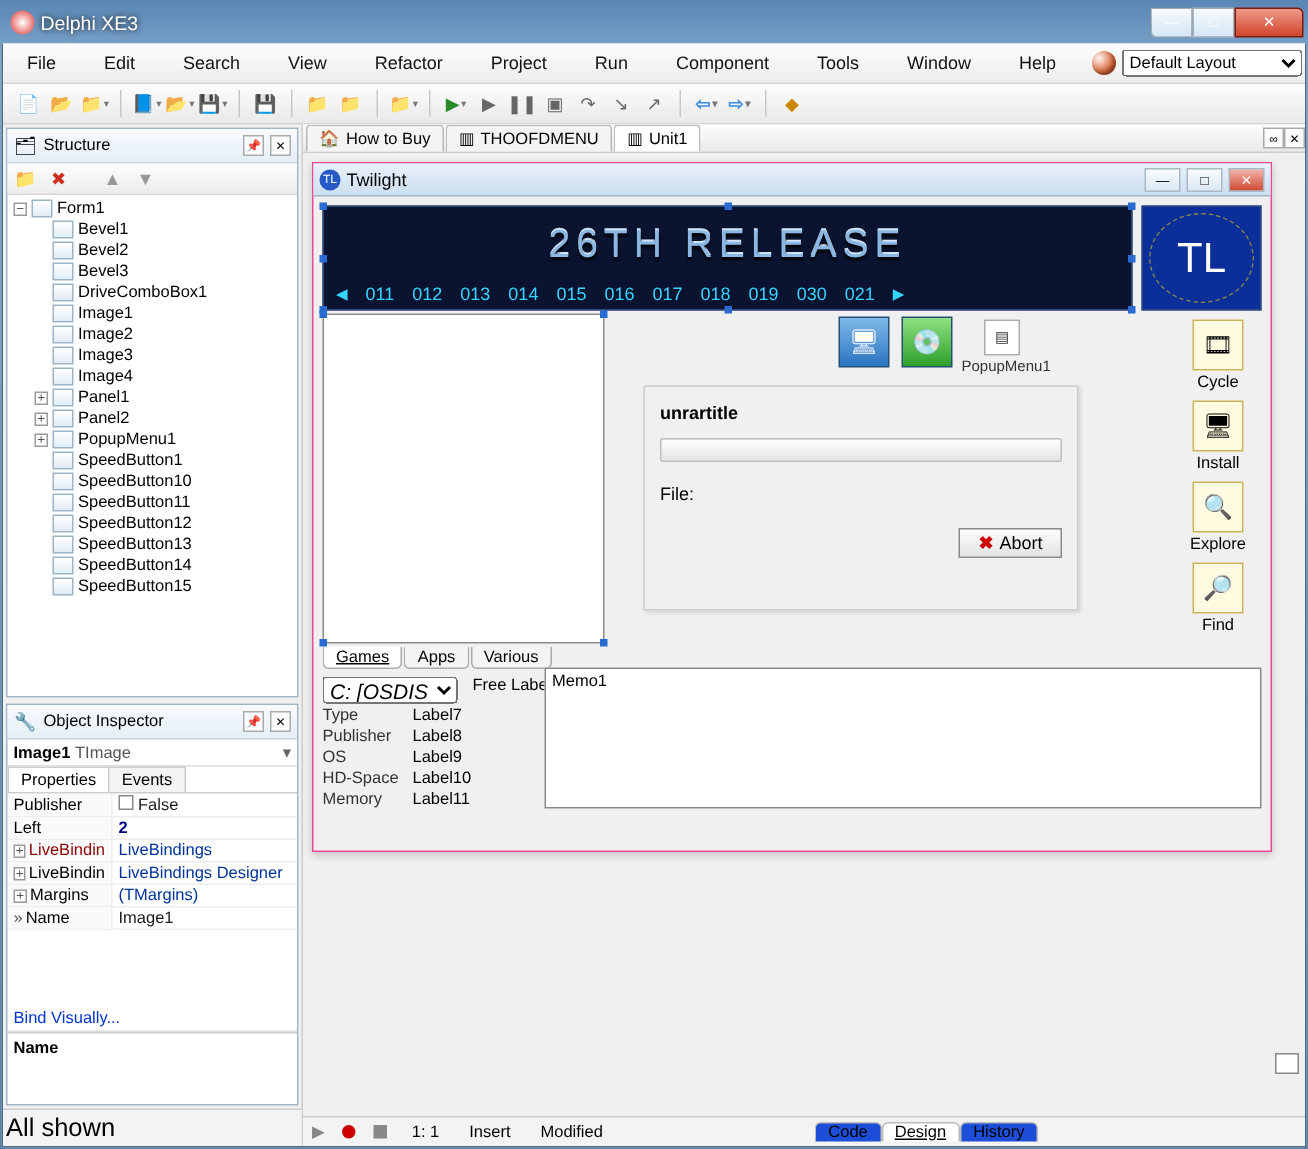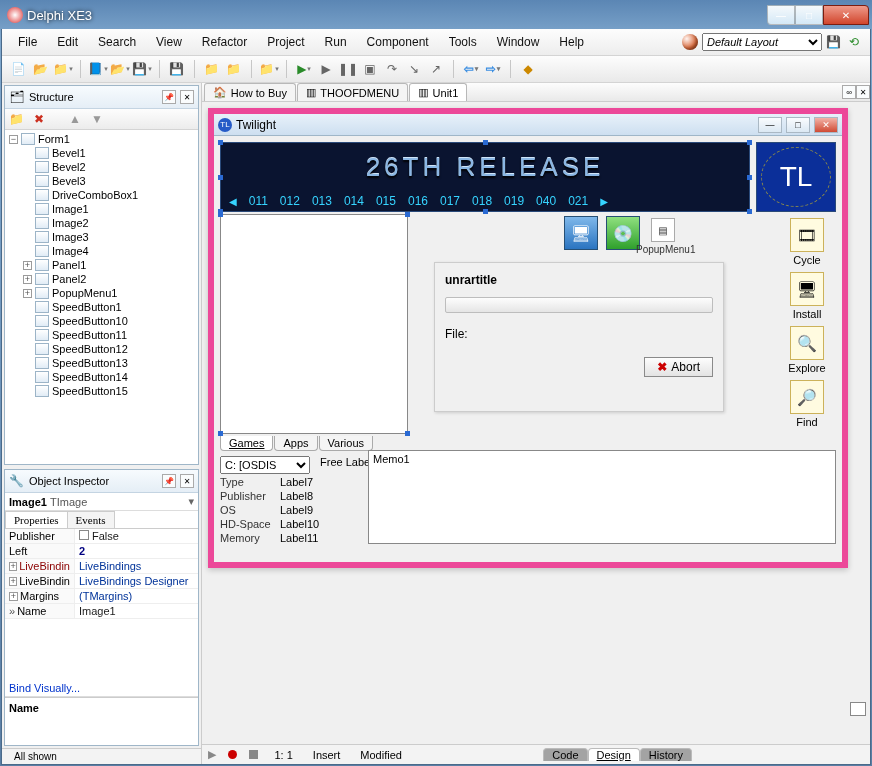--- a/index.html
+++ b/index.html
@@ -13,7 +13,7 @@
   .winbtn.max { border-radius: 0; }
   .winbtn.min { border-radius: 0 0 0 4px; }
   .appbody { background: #f0f0f0; height: 736px; border: 1px solid #4a6a8a; border-top: none; display: flex; flex-direction: column; }
-  .menubar { background: linear-gradient(#fdfdfd,#ededed); border-bottom: 1px solid #d4d4d4; padding: 4px 8px; display: flex; align-items: center; gap: 4px; font-size: 12px; color: #111; }
+  .menubar { background: linear-gradient(#fdfdfd,#ededed); border-bottom: 1px solid #d4d4d4; padding: 4px 8px; display: flex; align-items: center; gap: 16px; font-size: 12px; color: #111; }
   .menubar .mi { padding: 2px 8px; cursor: default; }
   .menubar .right { margin-left: auto; display: flex; align-items: center; gap: 4px; }
   .layout-combo { width: 120px; height: 18px; font-size: 11px; font-style: italic; }

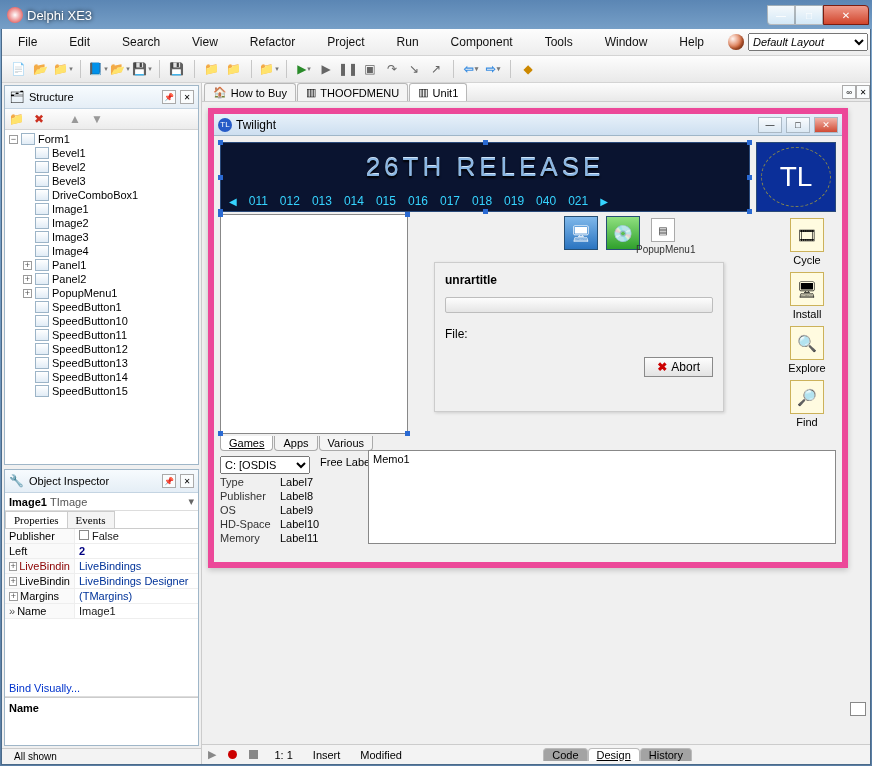--- a/index.html
+++ b/index.html
@@ -16,7 +16,7 @@
   .menubar { background: linear-gradient(#fdfdfd,#ededed); border-bottom: 1px solid #d4d4d4; padding: 4px 8px; display: flex; align-items: center; gap: 16px; font-size: 12px; color: #111; }
   .menubar .mi { padding: 2px 8px; cursor: default; }
   .menubar .right { margin-left: auto; display: flex; align-items: center; gap: 4px; }
-  .layout-combo { width: 120px; height: 18px; font-size: 11px; font-style: italic; }
+  .layout-combo { width: 120px; height: 18px; font-size: 11px; }
   .miniicon { width: 16px; height: 16px; display: inline-flex; align-items: center; justify-content: center; font-size: 12px; }
   .toolbar { background: linear-gradient(#fdfdfd,#e9e9e9); border-bottom: 1px solid #d4d4d4; padding: 4px 8px; display: flex; align-items: center; gap: 4px; }
   .tb { width: 18px; height: 18px; border: 1px solid transparent; display: flex; align-items: center; justify-content: center; color: #666; font-size: 12px;}

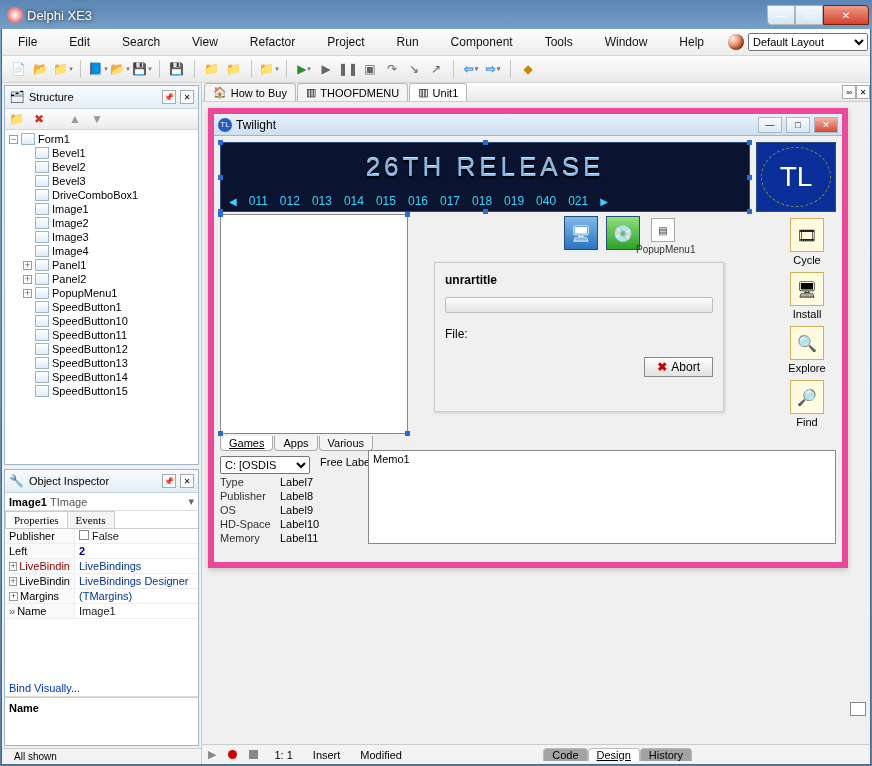--- a/index.html
+++ b/index.html
@@ -56,7 +56,7 @@
   .edtabs .spacer { flex: 1; }
   .designer { flex: 1; background: #f0f0f0; position: relative; overflow: auto; }
   
-  .dform { position: absolute; left: 6px; top: 6px; width: 640px; border: 6px solid #ec4899; background: #f0f0f0; box-shadow: 0 2px 6px rgba(0,0,0,.2); }
+  .dform { position: absolute; left: 6px; top: 6px; width: 640px; border: 1px solid #ec4899; background: #f0f0f0; box-shadow: 0 2px 6px rgba(0,0,0,.2); }
   .dtitle { height: 22px; background: linear-gradient(#e8f1fa,#cddff0); border-bottom: 1px solid #9fb6c8; display: flex; align-items: center; padding: 0 4px; gap: 4px; font-size: 12px;}
   .dtitle .dspacer { flex: 1; }
   .dtitle .dbtn { width: 24px; height: 16px; border: 1px solid #aab8c4; background: linear-gradient(#fafcfe,#dbe8f3); font-size: 9px; display: flex; align-items: center; justify-content: center;}

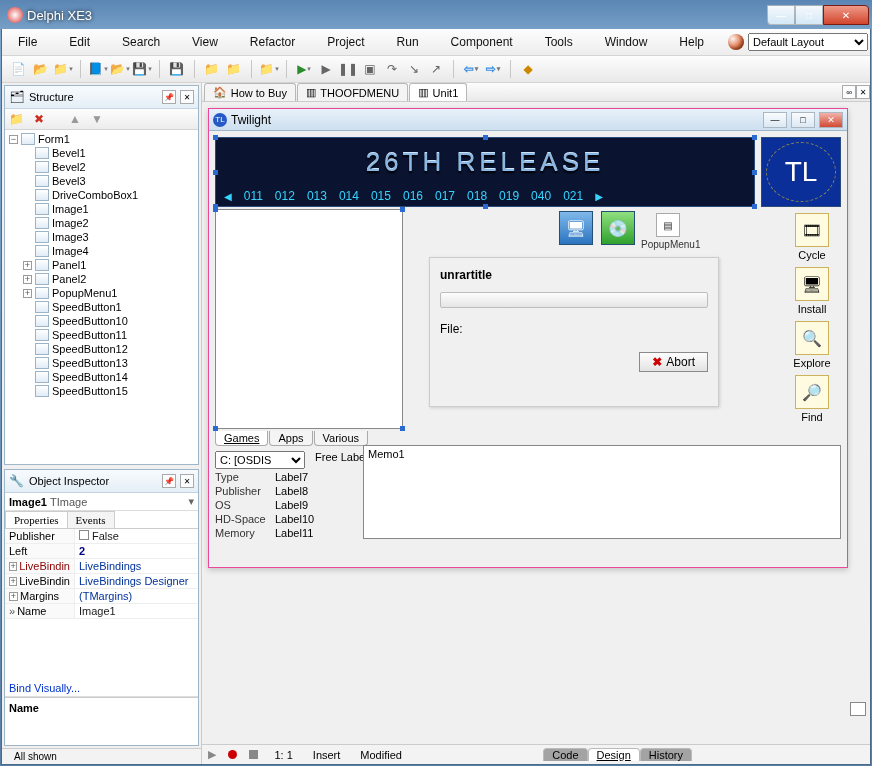--- a/index.html
+++ b/index.html
@@ -395,7 +395,7 @@
                   <span>017</span>
                   <span>018</span>
                   <span>019</span>
-                  <span>040</span>
+                  <span>030</span>
                   <span>021</span>
                   <span class="tri">▶</span>
                 </div>

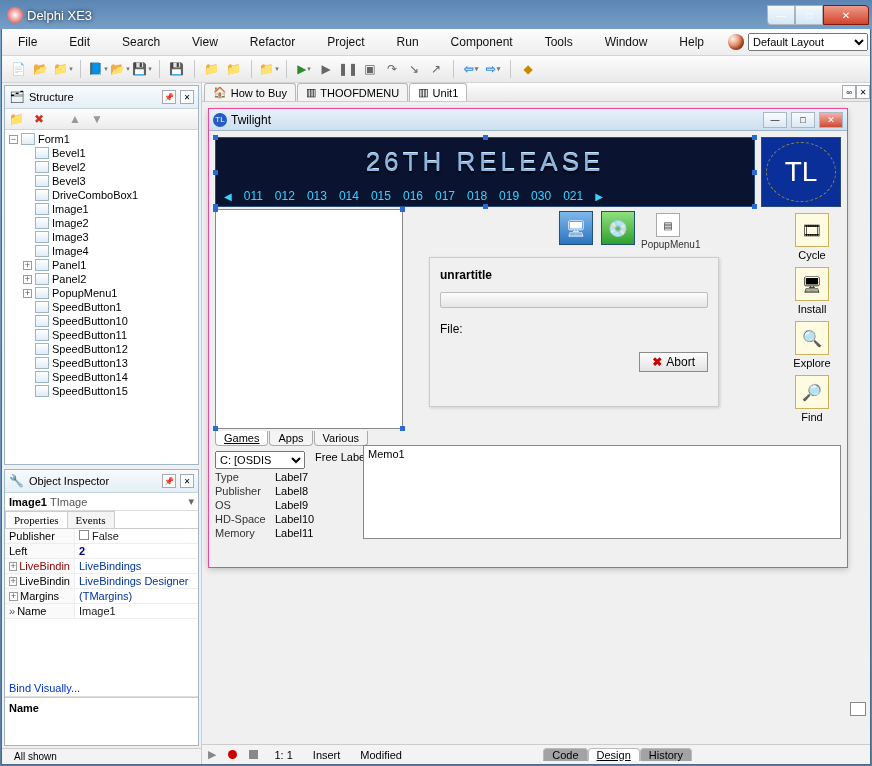--- a/index.html
+++ b/index.html
@@ -77,7 +77,7 @@
   .infos { font-size: 11px; padding: 4px 0; }
   .inforow { display: flex; gap: 4px; padding: 1px 0;}
   .inforow .lab { width: 56px; color: #333;}
-  .drivecombo { width: 90px; height: 18px; font-size: 11px; margin-right: 6px;}
+  .drivecombo { width: 90px; height: 18px; font-size: 14px; margin-right: 6px; font-style: italic;}
   .dmid { flex: 1; padding: 6px; position: relative; }
   .popm { position: absolute; right: 82px; top: 6px; width: 54px; text-align: center; font-size: 10px; color: #333;}
   .popm .pi { width: 24px; height: 24px; margin: 0 auto 2px; background: #fff; border: 1px solid #aaa; display:flex;align-items:center;justify-content:center;}

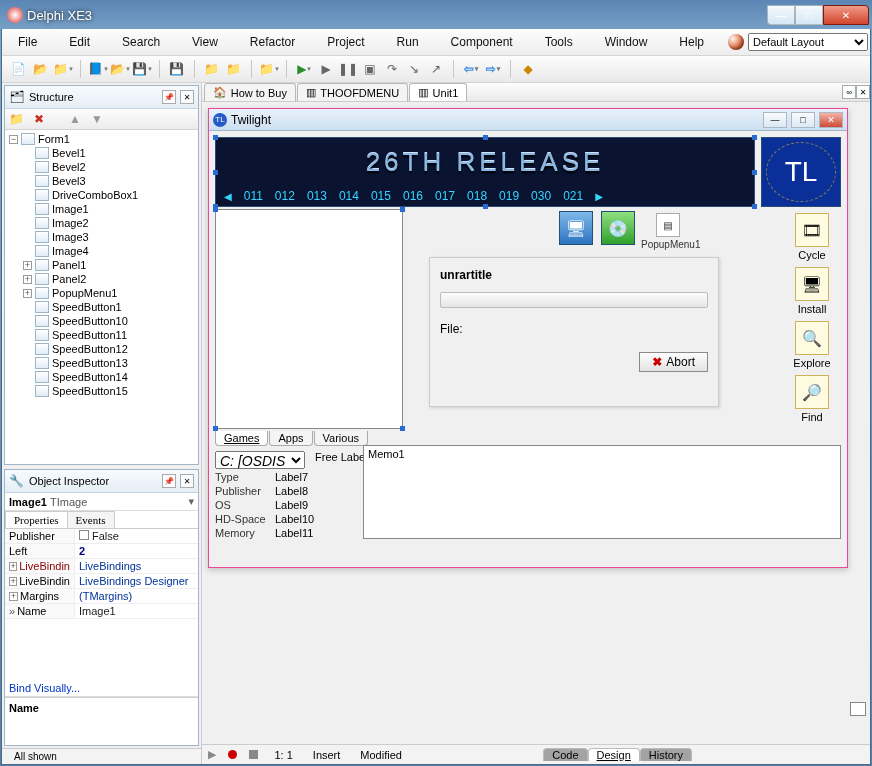--- a/index.html
+++ b/index.html
@@ -44,7 +44,7 @@
   .oi-v.blue { color: #003399; }
   .oi-v.navy { color: #000080; }
   .oi-tabs { display: flex; border-bottom: 1px solid #ccc; font-size: 11px; }
-  .oi-tab { padding: 2px 8px; border: 1px solid #ccc; border-bottom: none; background: #f4f4f4; margin-right: -1px; font-family: Liberation Serif, serif; }
+  .oi-tab { padding: 2px 8px; border: 1px solid #ccc; border-bottom: none; background: #f4f4f4; margin-right: -1px; }
   .oi-tab.active { background: #fff; }
   .link { color: #0033cc; padding: 2px 4px; border-bottom: 1px solid #ddd; }
   .namebox { padding: 4px; font-weight: bold; border-top: 1px solid #ccc; height: 48px; }

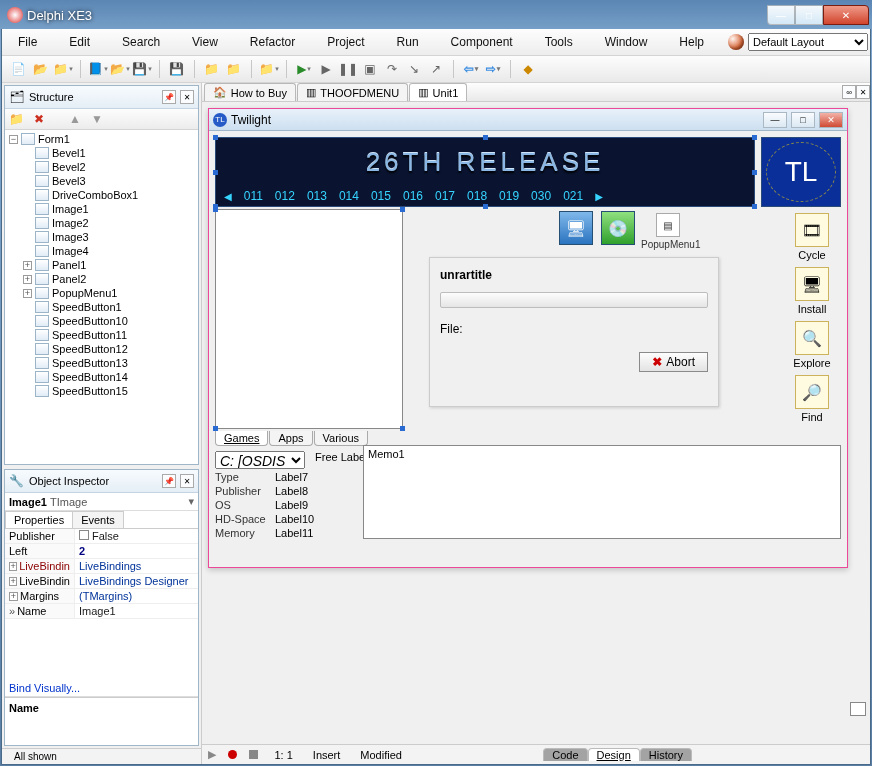--- a/index.html
+++ b/index.html
@@ -100,7 +100,7 @@
   .status .btabs2 { margin-left: auto; display: flex; gap: 0; }
   .status .btab2 { padding: 0 8px; border: 1px solid #bbb; border-bottom: none; border-radius: 4px 4px 0 0; background:#a3a3a3;}
   .status .btab2.active { background:#fff; text-decoration: underline;}
-  .leftstatus { border-top: 1px solid #ccc; padding: 2px 12px; font-size: 10px; background:#f3f3f3;}
+  .leftstatus { border-top: 1px solid #ccc; padding: 2px 2px; font-size: 17px; background:#f3f3f3;}
   .corner { position:absolute; right:4px; bottom:28px; width:16px; height:14px; border:1px solid #888; background:#fff;}
   .globe { width:16px; height:16px; border-radius:50%; background: radial-gradient(circle at 30% 30%, #fff4f0, #d96a3c 60%, #8f2e0a); box-shadow: inset -2px -2px 3px rgba(0,0,0,.3);}
 </style>

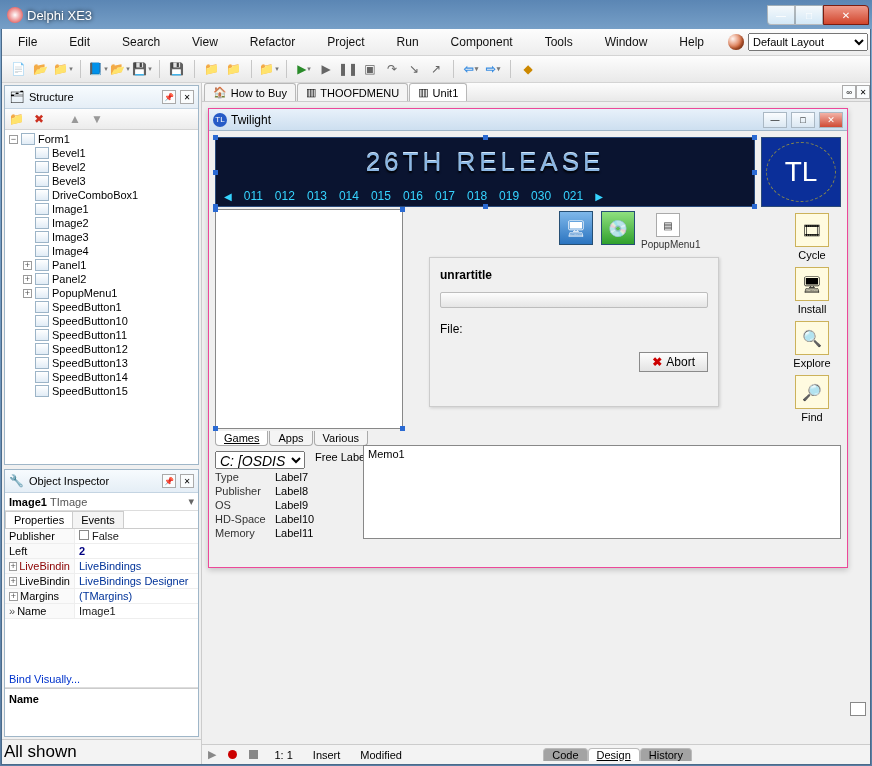--- a/index.html
+++ b/index.html
@@ -98,7 +98,7 @@
   .status .sq { width: 9px; height: 9px; background:#888; }
   .status .seg { padding: 0 4px; }
   .status .btabs2 { margin-left: auto; display: flex; gap: 0; }
-  .status .btab2 { padding: 0 8px; border: 1px solid #bbb; border-bottom: none; border-radius: 4px 4px 0 0; background:#a3a3a3;}
+  .status .btab2 { padding: 0 8px; border: 1px solid #bbb; border-bottom: none; border-radius: 4px 4px 0 0; background:#1d4ed8;}
   .status .btab2.active { background:#fff; text-decoration: underline;}
   .leftstatus { border-top: 1px solid #ccc; padding: 2px 2px; font-size: 17px; background:#f3f3f3;}
   .corner { position:absolute; right:4px; bottom:28px; width:16px; height:14px; border:1px solid #888; background:#fff;}

